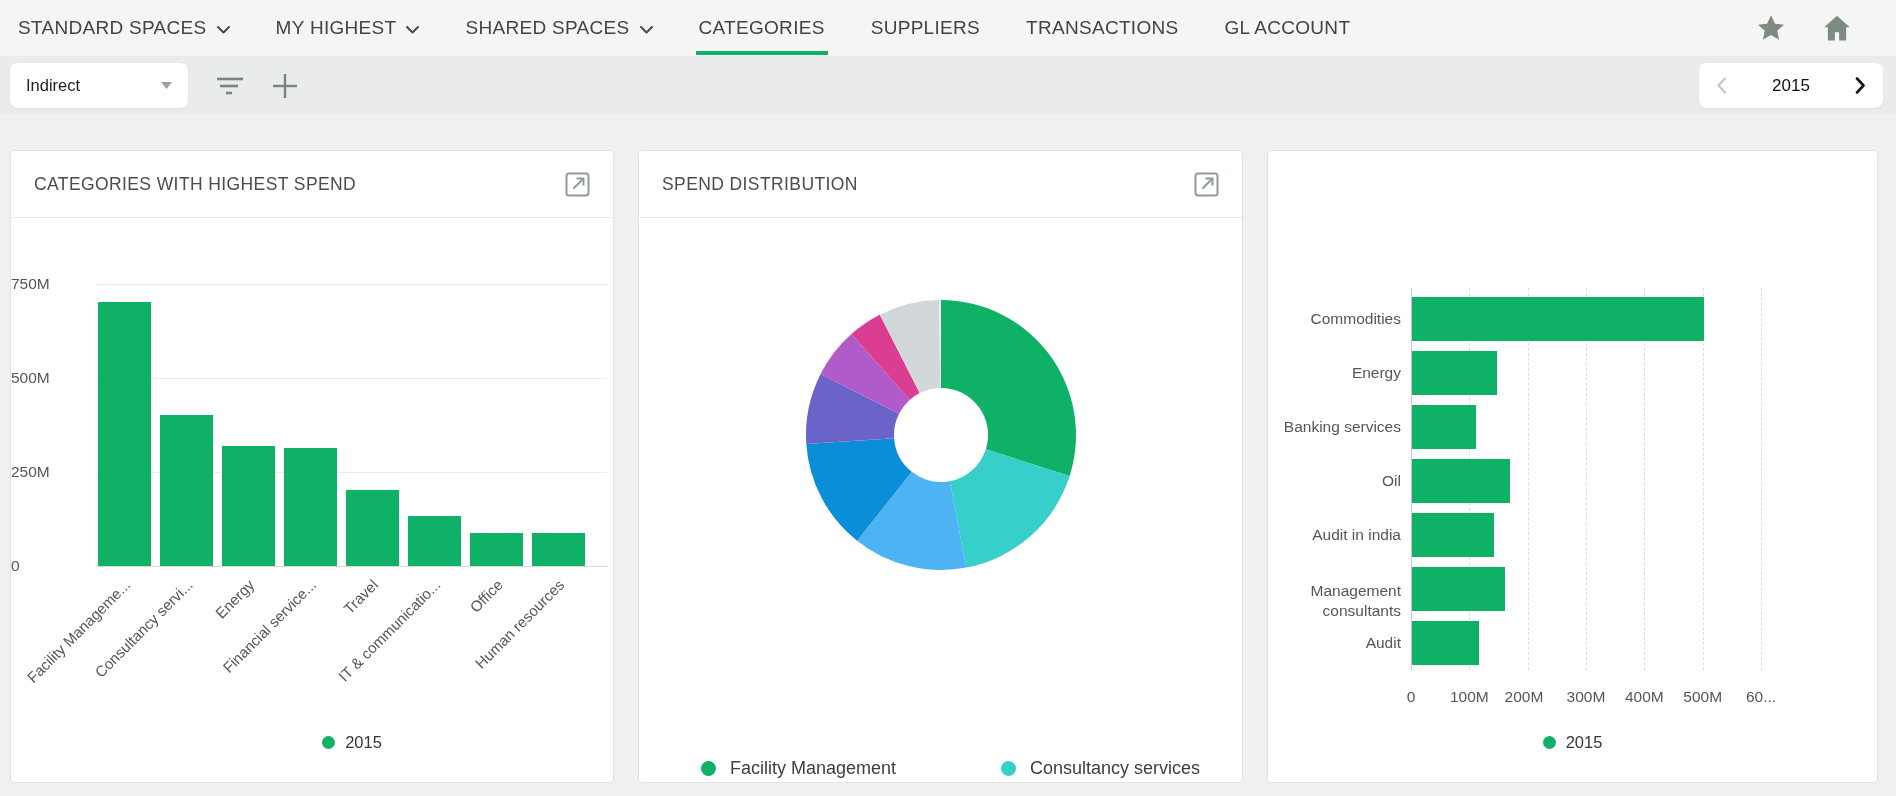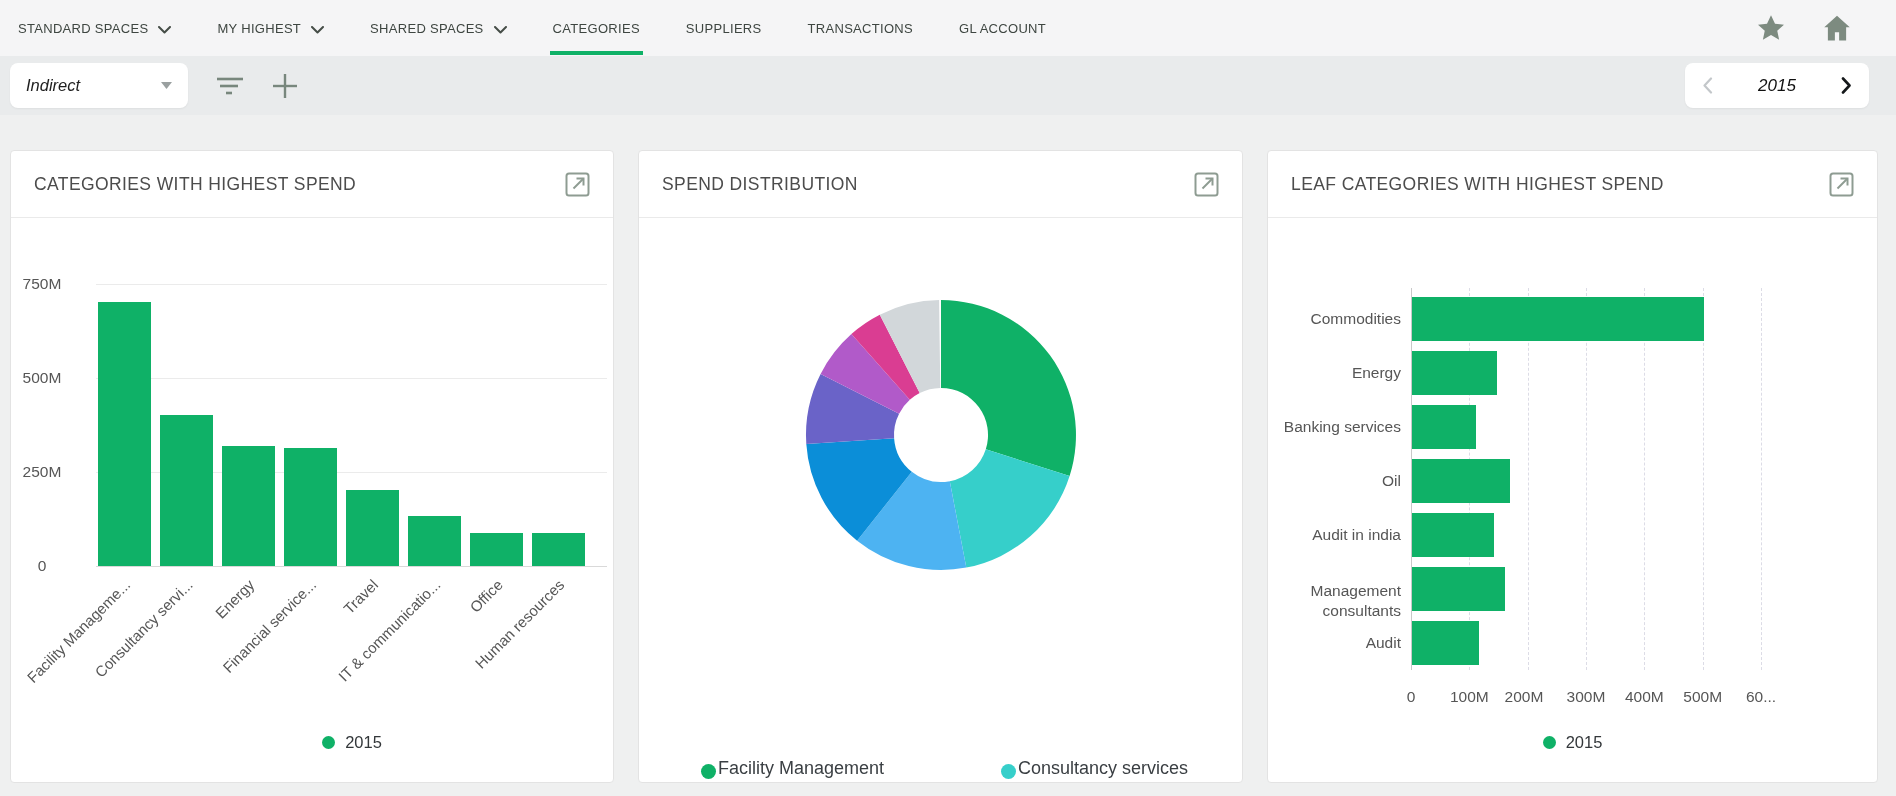--- a/index.html
+++ b/index.html
@@ -22,7 +22,7 @@
   .tabs { display: flex; gap: 46px; }
   .tab {
     display: flex; align-items: center; gap: 10px;
-    font-size: 13px; color: #3e4641; letter-spacing: .3px;
+    font-size: 19px; color: #3e4641; letter-spacing: .3px;
     cursor: pointer; position: relative; white-space: nowrap;
   }
   .tab.active::after {

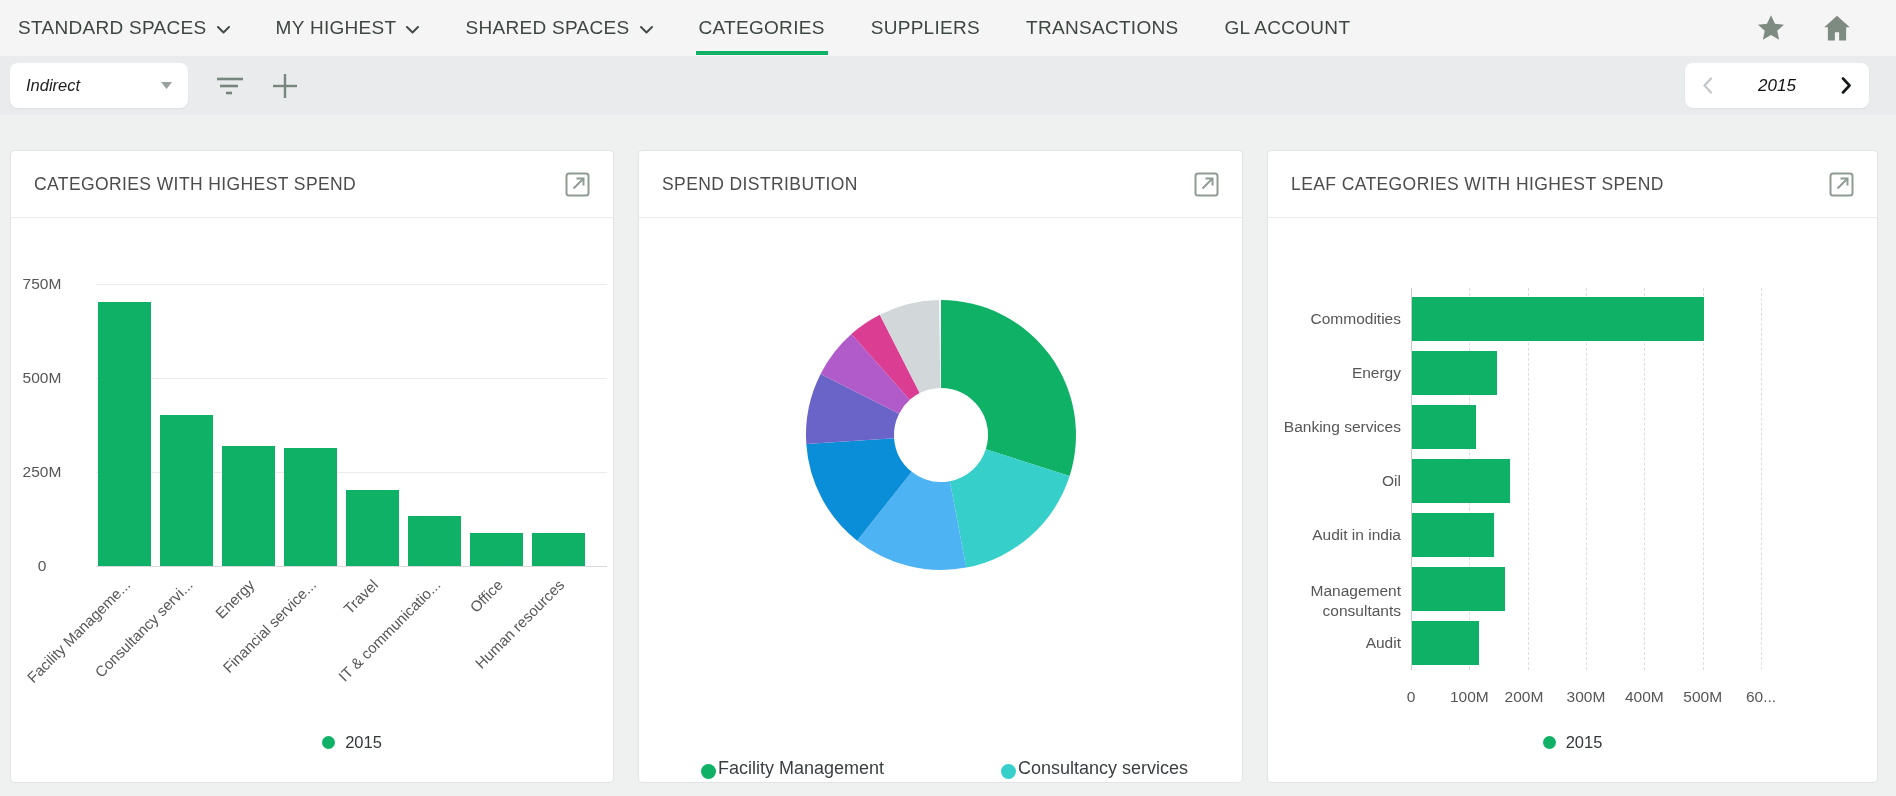--- a/index.html
+++ b/index.html
@@ -34,7 +34,7 @@
   
   .toolbar {
     height: 59px; background: #e9ebec;
-    display: flex; align-items: center; padding: 0 27px 0 10px; font-style: italic;
+    display: flex; align-items: center; padding: 0 13px 0 10px;
   }
   .pill {
     background: #fff; border-radius: 8px; height: 45px;

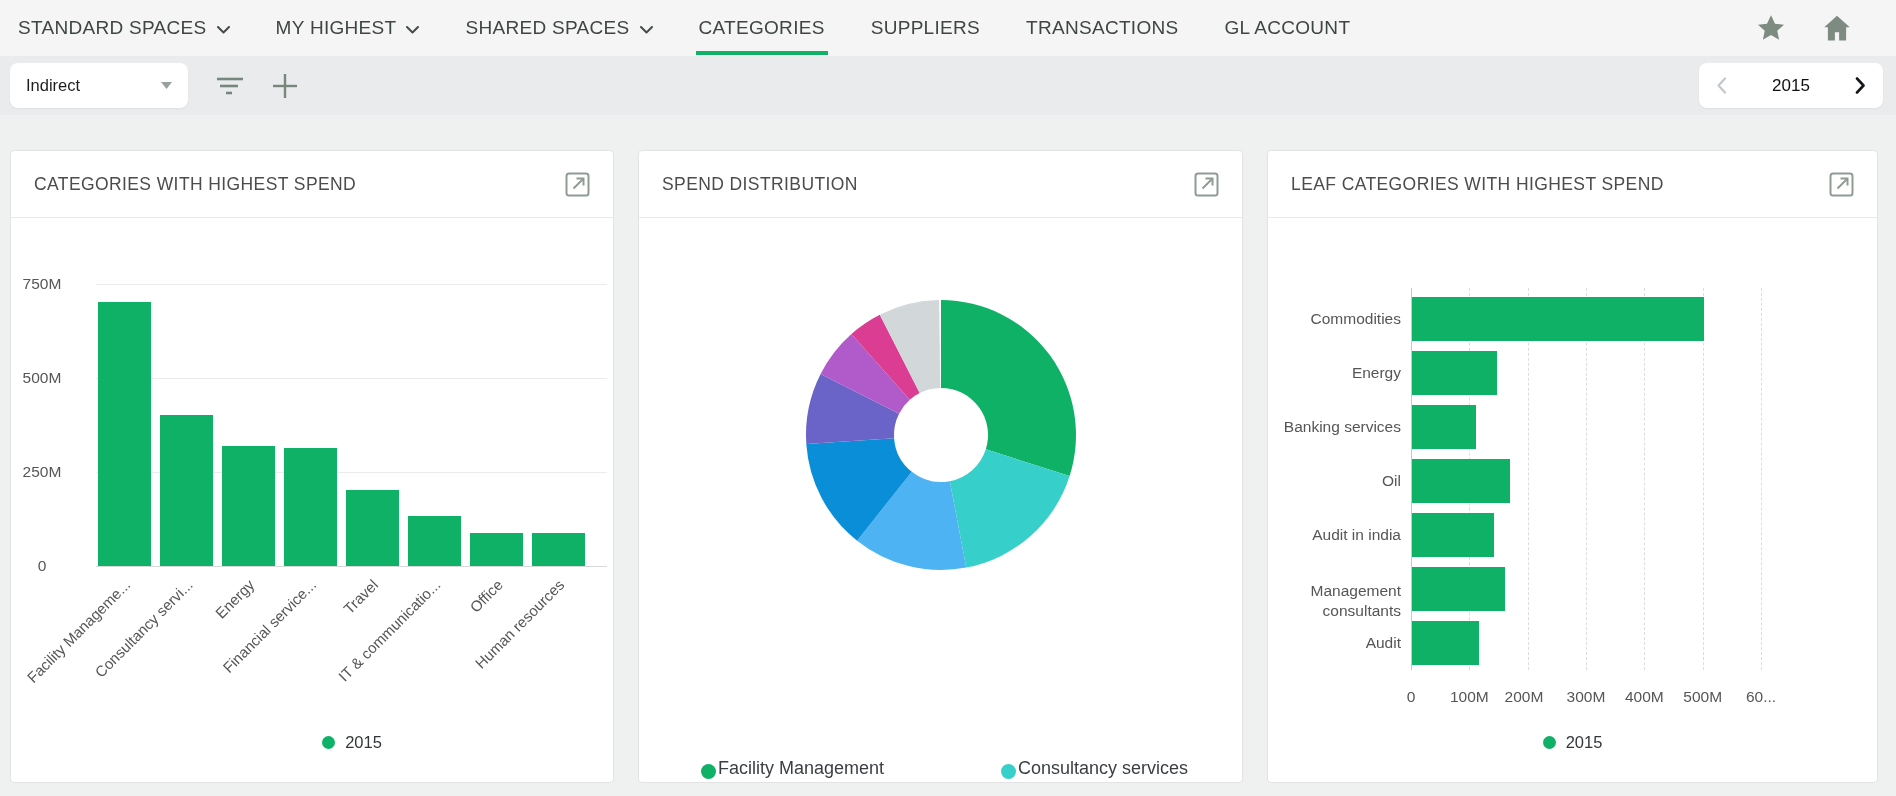--- a/index.html
+++ b/index.html
@@ -283,16 +283,6 @@
   </section>
 
   <section class="card">
-    <div class="card-header">
-      <h2 class="card-title">LEAF CATEGORIES WITH HIGHEST SPEND</h2>
-      <span class="open-icon">
-        <svg width="27" height="27" viewBox="0 0 27 27">
-          <rect x="2.5" y="2.5" width="22" height="22" rx="2.5" fill="none" stroke="#8e9c92" stroke-width="2"></rect>
-          <line x1="9.5" y1="17.5" x2="19.5" y2="7.5" stroke="#8e9c92" stroke-width="2"></line>
-          <polyline points="12.5,7.5 19.5,7.5 19.5,14.5" fill="none" stroke="#8e9c92" stroke-width="2"></polyline>
-        </svg>
-      </span>
-    </div>
     <div class="hchart" id="hchart">
         <div class="haxis" style="left: 143px;"></div>
         <span class="xtick" style="left: 143px;">0</span>

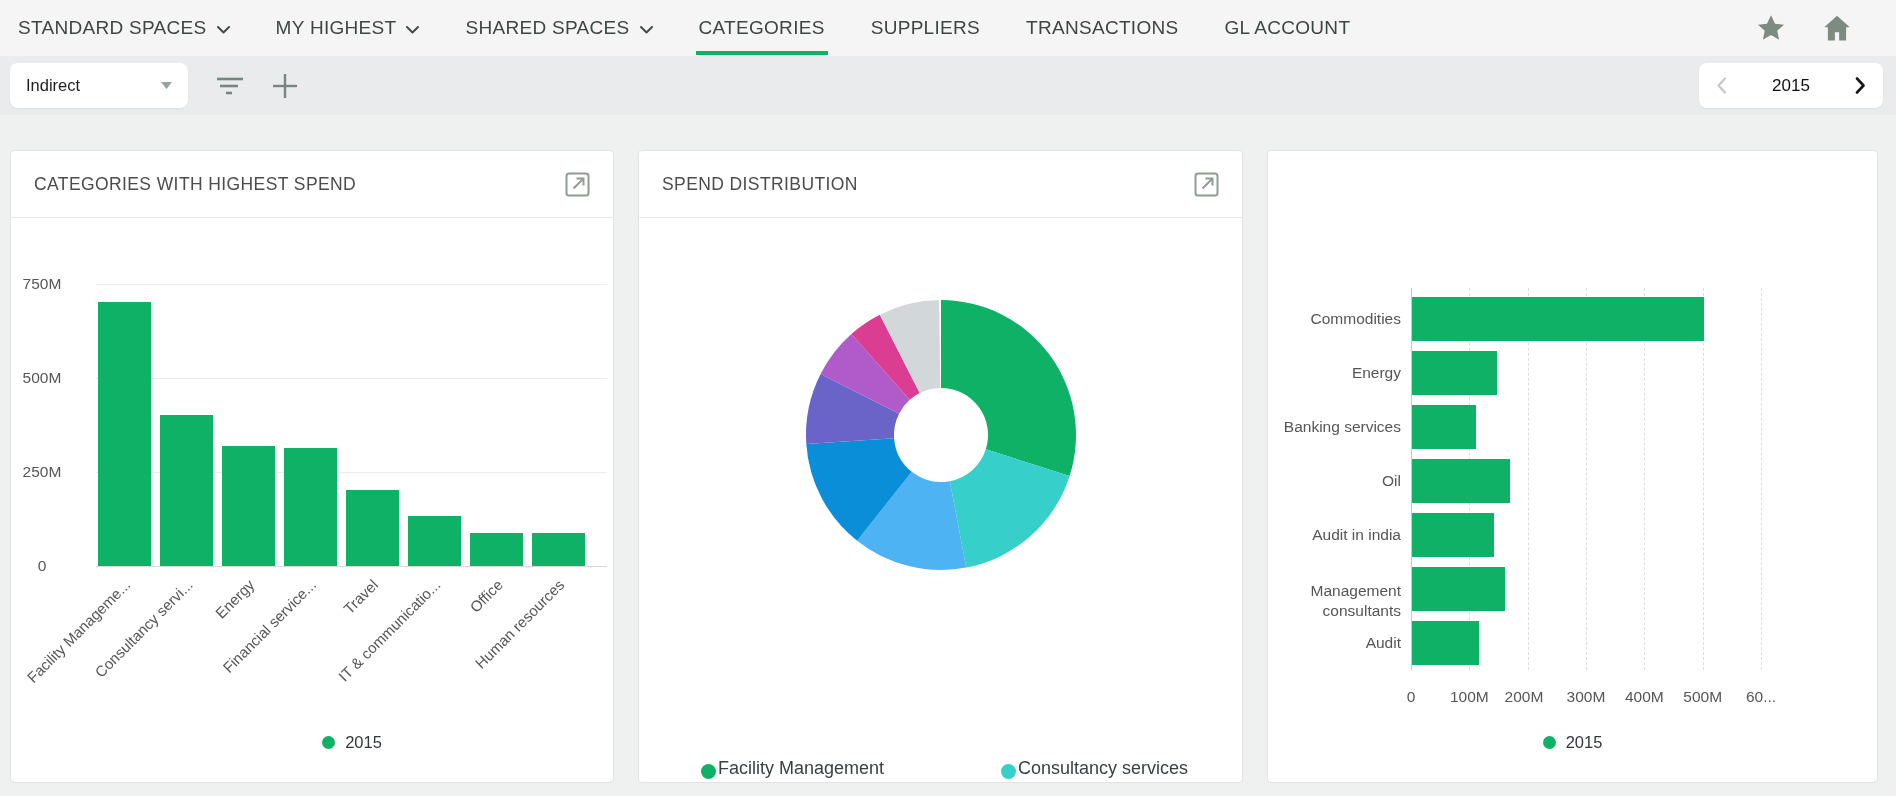--- a/index.html
+++ b/index.html
@@ -64,7 +64,7 @@
   .vchart { position: absolute; top: 85px; left: 0; width: 100%; height: 470px; }
   .vgrid-line { position: absolute; left: 85px; width: 511px; height: 1px; background: #ebebeb; }
   .vgrid-line.zero { background: #d9d9d9; }
-  .ytick { position: absolute; left: 0; width: 62px; text-align: center; transform: translateY(-50%); font-size: 15.5px; color: #565656; }
+  .ytick { position: absolute; left: 0; width: 62px; text-align: left; transform: translateY(-50%); font-size: 15.5px; color: #565656; }
   .vbar { position: absolute; width: 53px; background: var(--green); }
   .xlab-anchor { position: absolute; width: 0; height: 0; }
   .xlab {

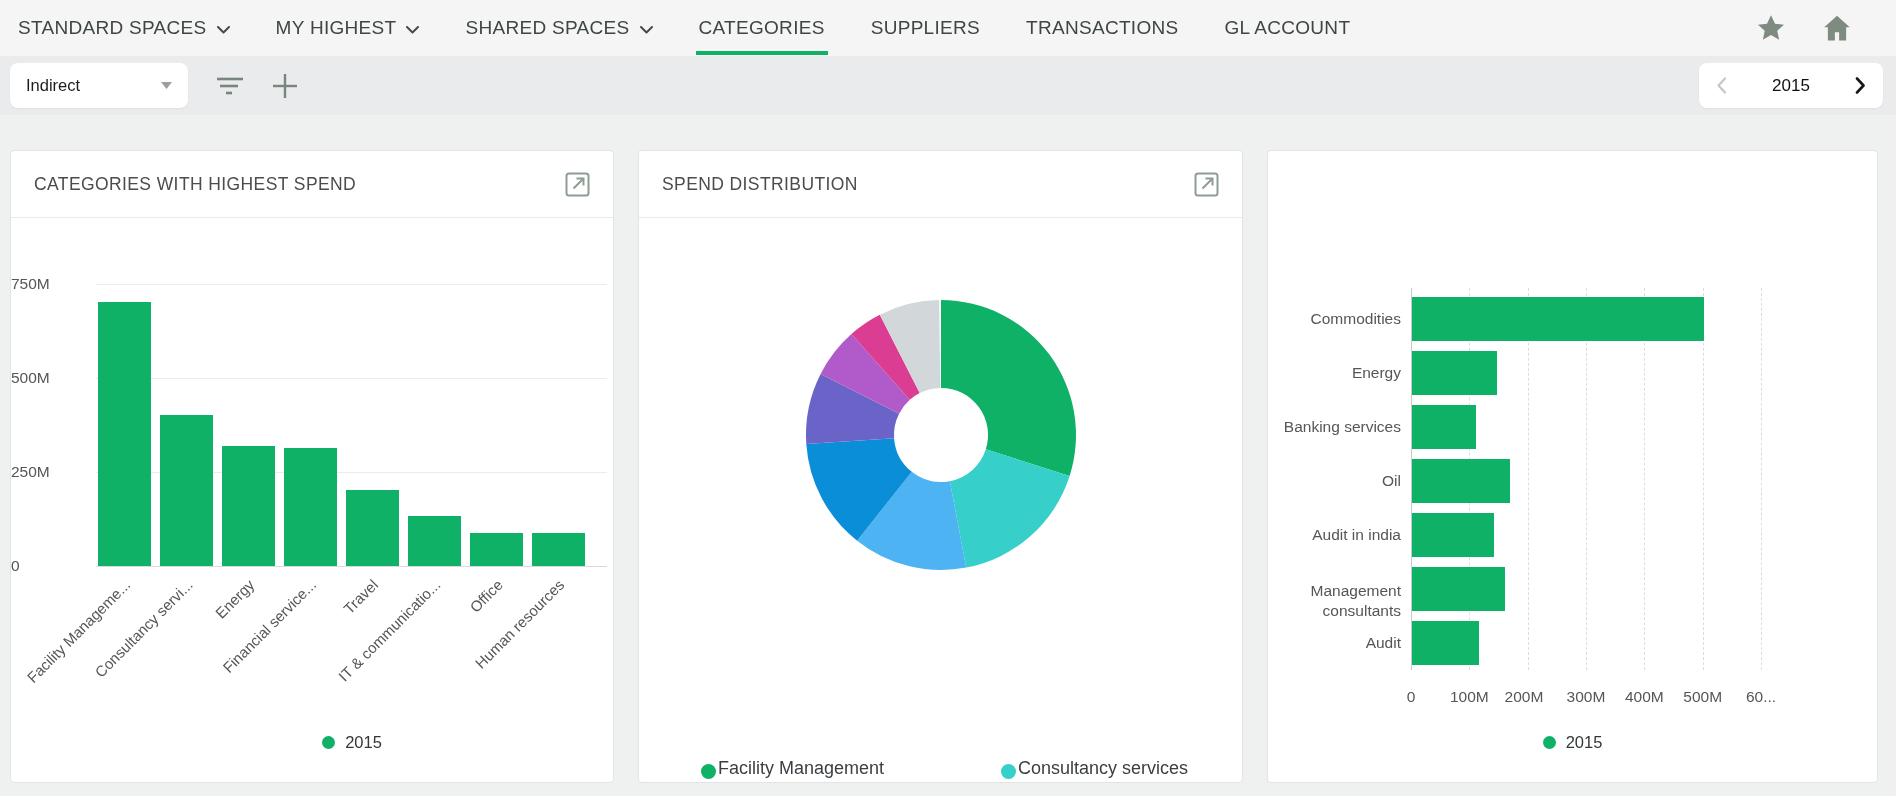--- a/index.html
+++ b/index.html
@@ -78,7 +78,7 @@
     position: absolute; top: 607px; left: 62px;
     display: grid; grid-template-columns: 300px 243px; row-gap: 15px;
   }
-  .pie-legend-item { display: flex; align-items: flex-end; gap: 2px; cursor: pointer; }
+  .pie-legend-item { display: flex; align-items: center; gap: 14px; cursor: pointer; }
   .pie-legend-item .dot { width: 15px; height: 15px; border-radius: 50%; flex: 0 0 auto; }
   .pie-legend-item span:last-child { font-size: 18px; color: #3a3f43; }
   

